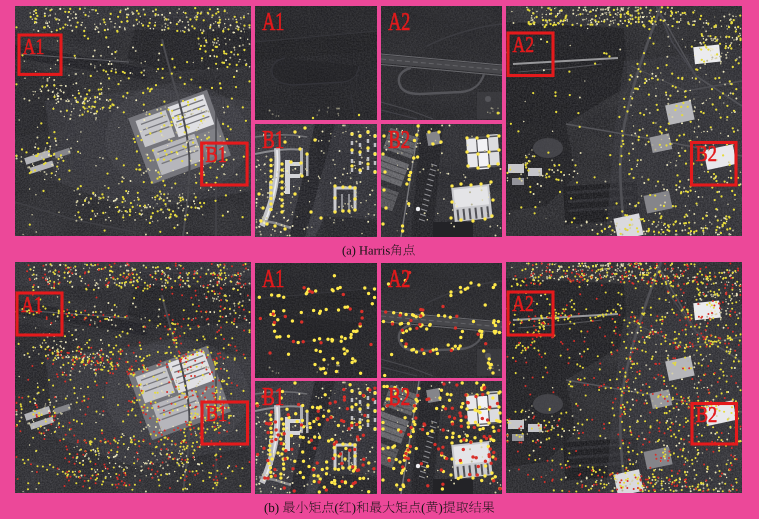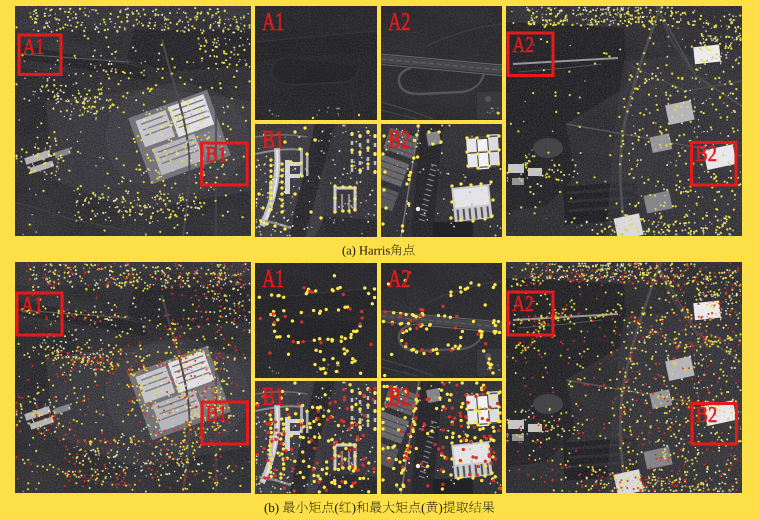--- a/index.html
+++ b/index.html
@@ -1,5 +1,5 @@
 <!DOCTYPE html>
-<html><head><meta charset="utf-8"><style>html,body{margin:0;padding:0;background:#fff}#c{position:relative;width:759px;height:519px;overflow:hidden;background:#fde047;font-family:"Liberation Serif",serif}svg{display:block}</style></head><body>
+<html><head><meta charset="utf-8"><style>html,body{margin:0;padding:0;background:#fff}#c{position:relative;width:759px;height:519px;overflow:hidden;background:#ec4899;font-family:"Liberation Serif",serif}svg{display:block}</style></head><body>
 <div id="c">
     <svg width="0" height="0" style="position:absolute">
       <defs>

